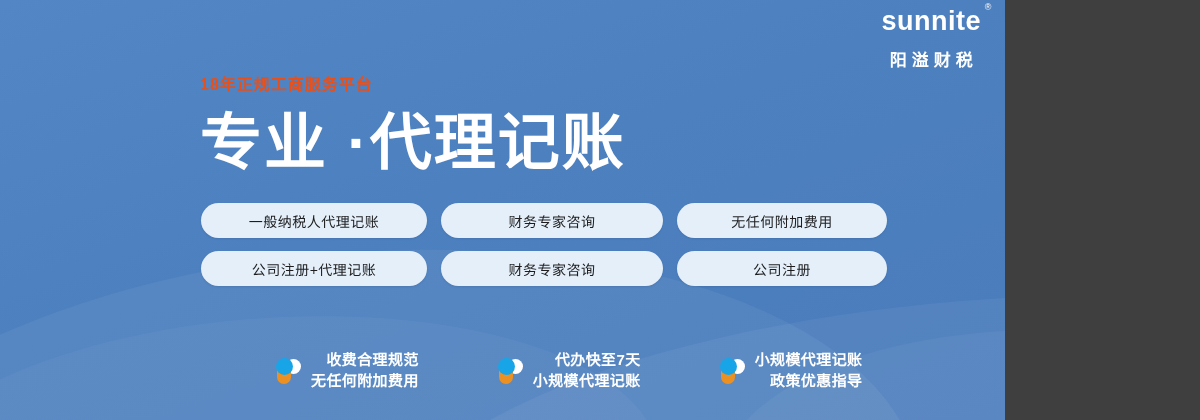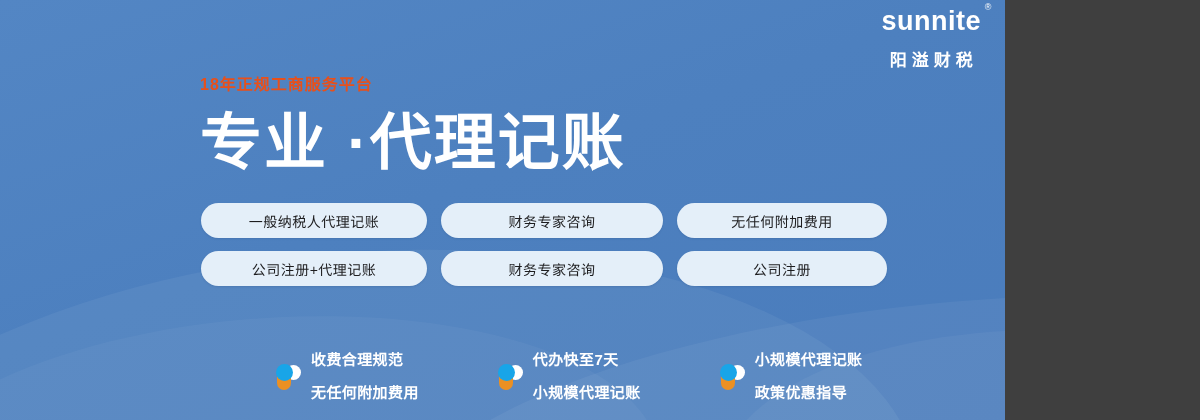--- a/index.html
+++ b/index.html
@@ -179,13 +179,14 @@
   .feat-text{
     display:flex;
     flex-direction:column;
-    gap:16px;
+    gap:4px;
     color:#ffffff;
     font-size:15px;
     font-weight:700;
     line-height:1.12;
     letter-spacing:.4px;
     white-space:nowrap;
+    text-align:right;
   }
 </style>
 </head>

